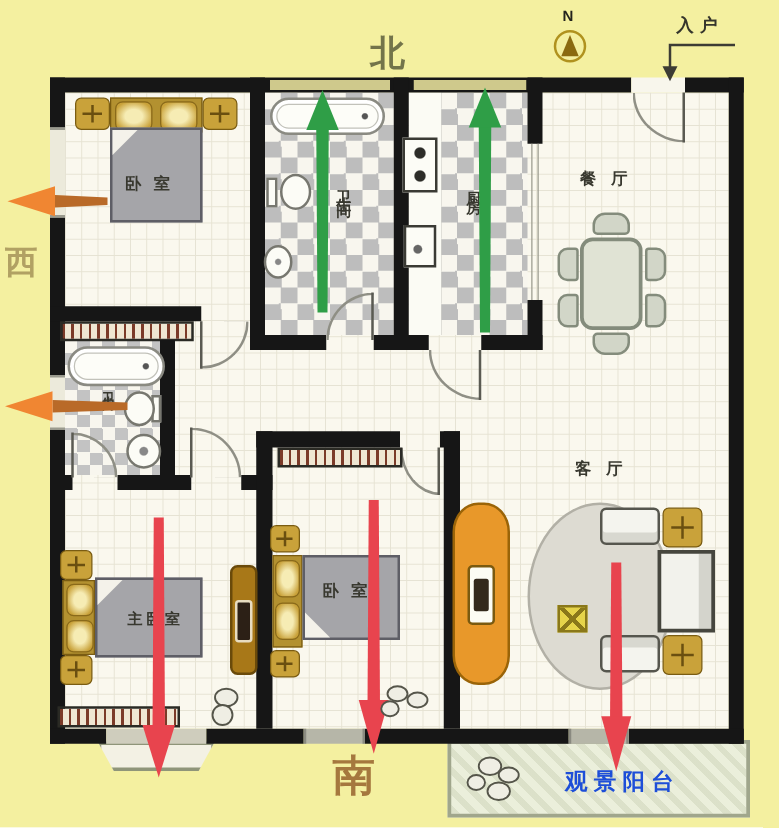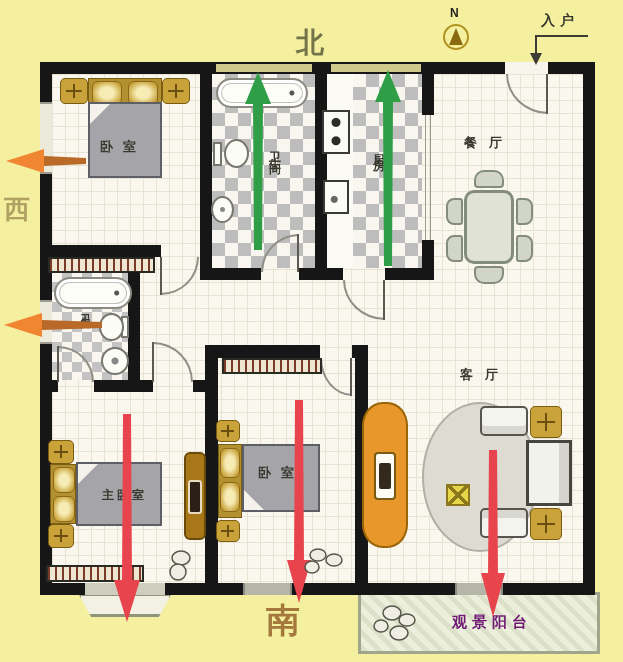--- a/index.html
+++ b/index.html
@@ -65,7 +65,7 @@
   <div class="abs checker-sm" style="left:52px;top:272px;width:76px;height:108px;"></div>
 
   <div class="abs" style="left:358px;top:592px;width:242px;height:62px;box-sizing:border-box;border:3px solid #a0a68c;background:#ebefdb;background-image:repeating-linear-gradient(45deg,rgba(150,160,120,0.18) 0 5px,transparent 5px 11px);"></div>
-  <div class="roomlabel" style="left:452px;top:613px;font-size:15px;letter-spacing:5px;color:#701a75;text-align:center;">观景阳台</div>
+  <div class="roomlabel" style="left:452px;top:613px;font-size:18px;letter-spacing:5px;color:#1d4ed8;text-align:center;">观景阳台</div>
 
   <div class="abs" style="left:78px;top:593px;width:94px;height:24px;background:#f3f1e4;border:3px solid #8f9579;box-sizing:border-box;clip-path:polygon(0 0,100% 0,86% 100%,14% 100%);"></div>
 

